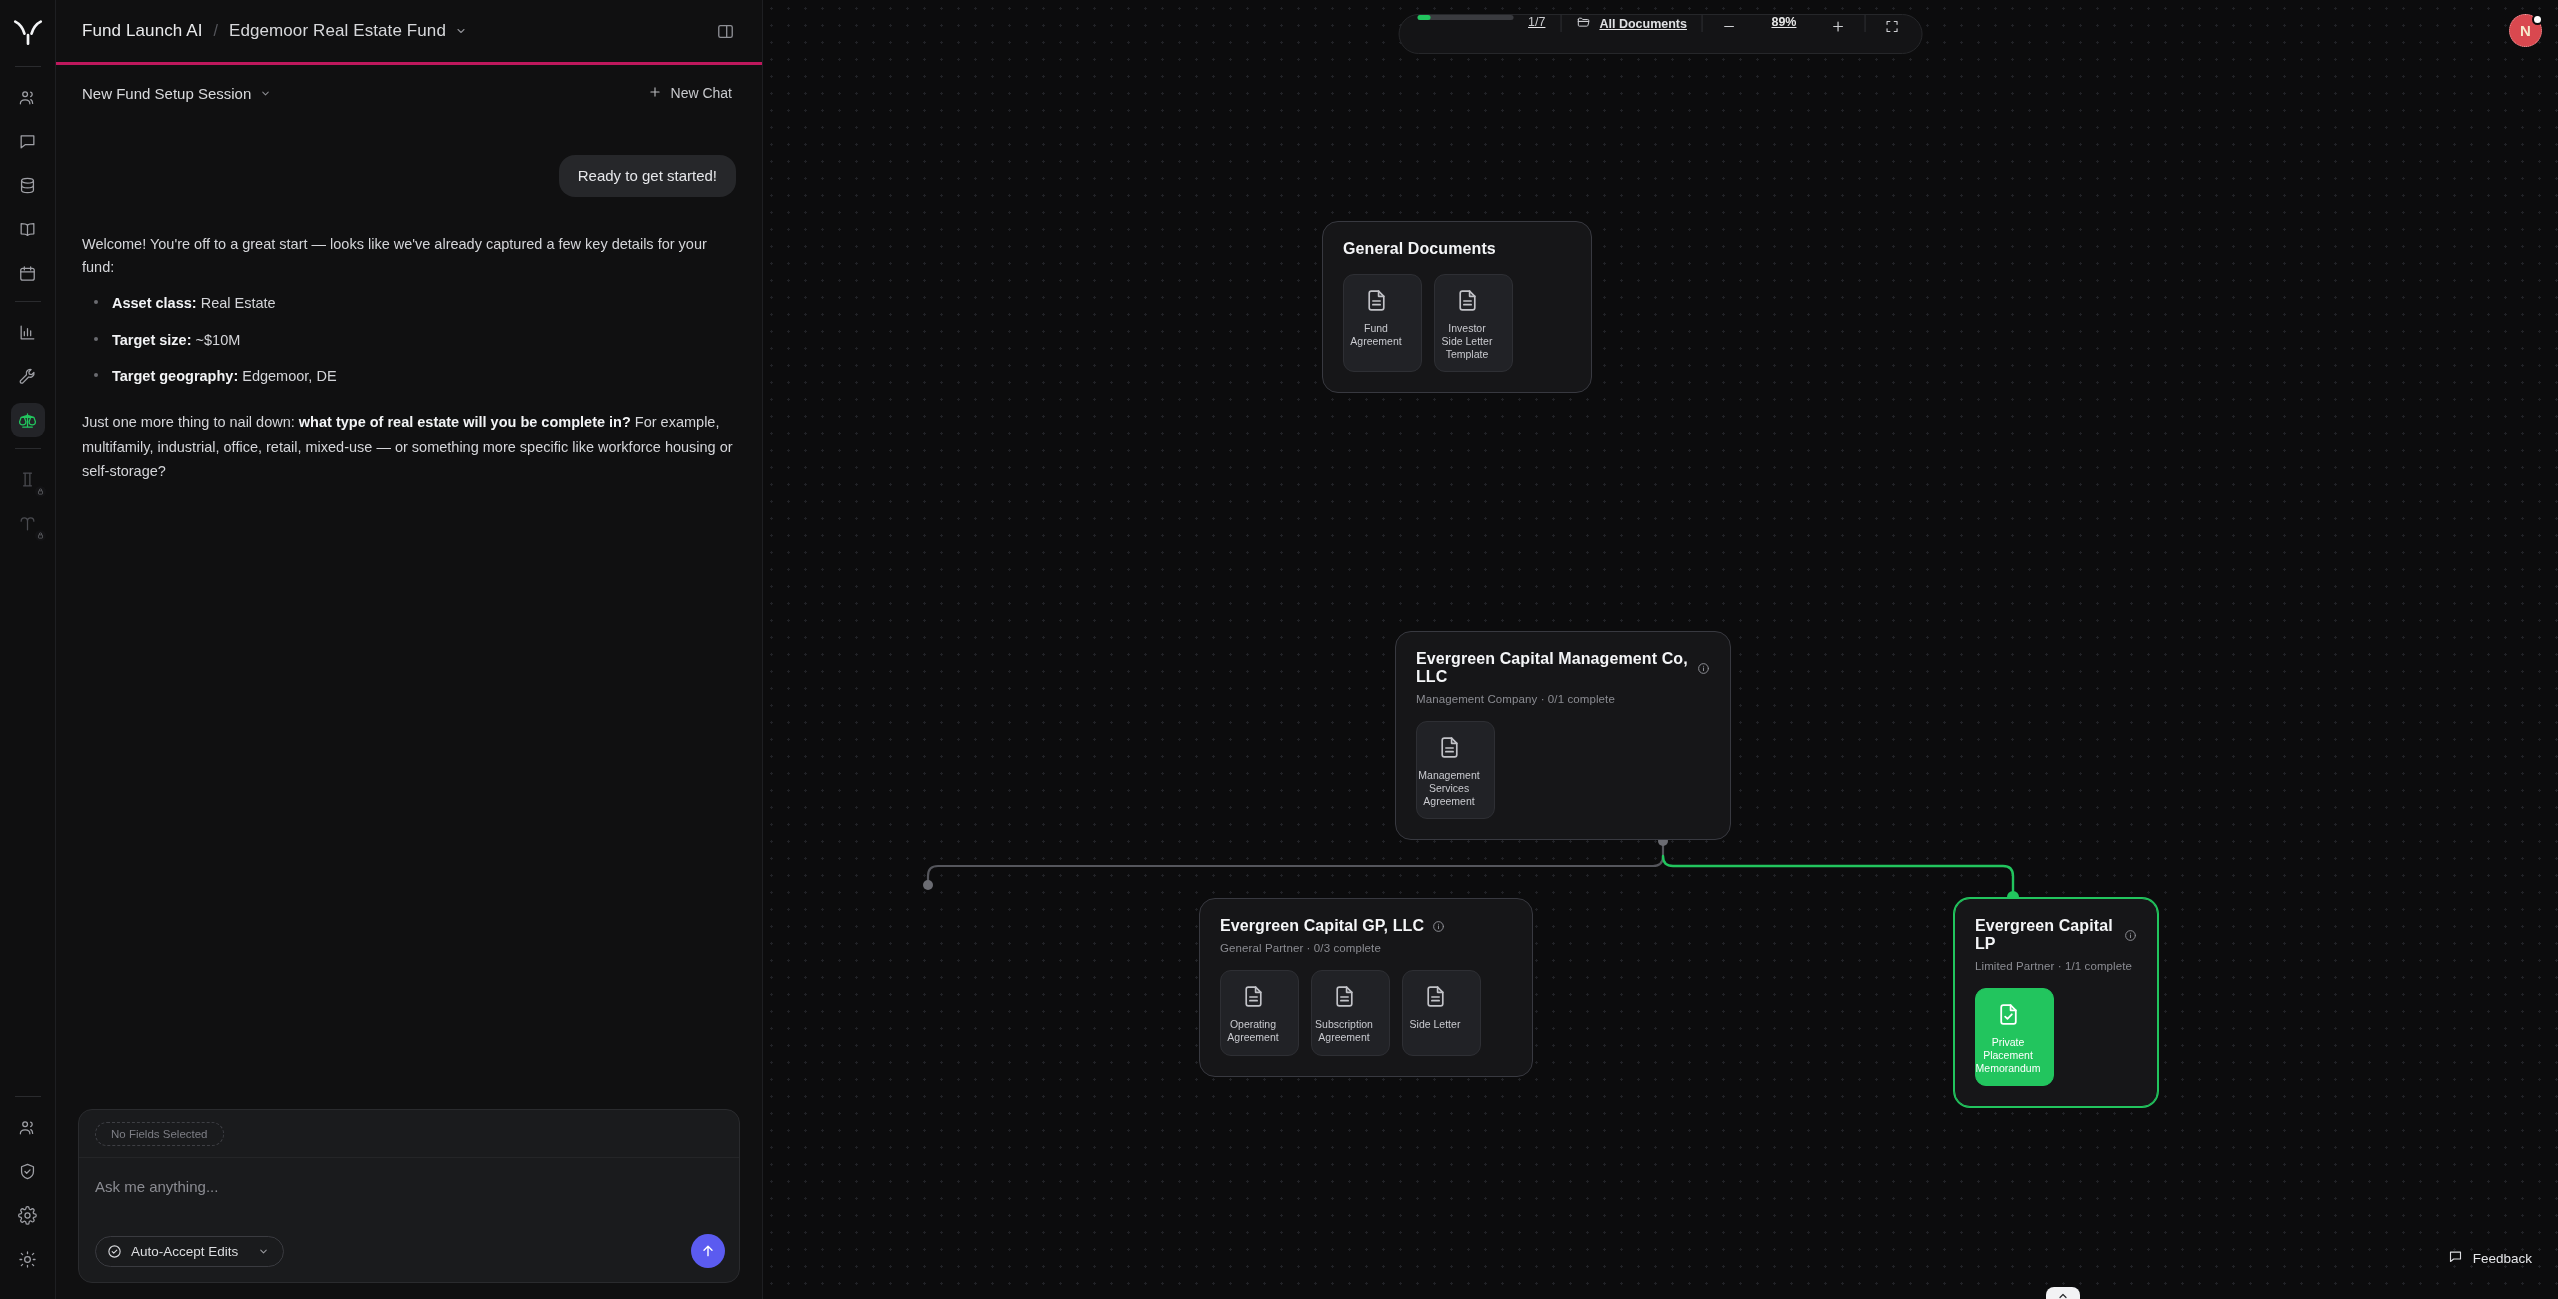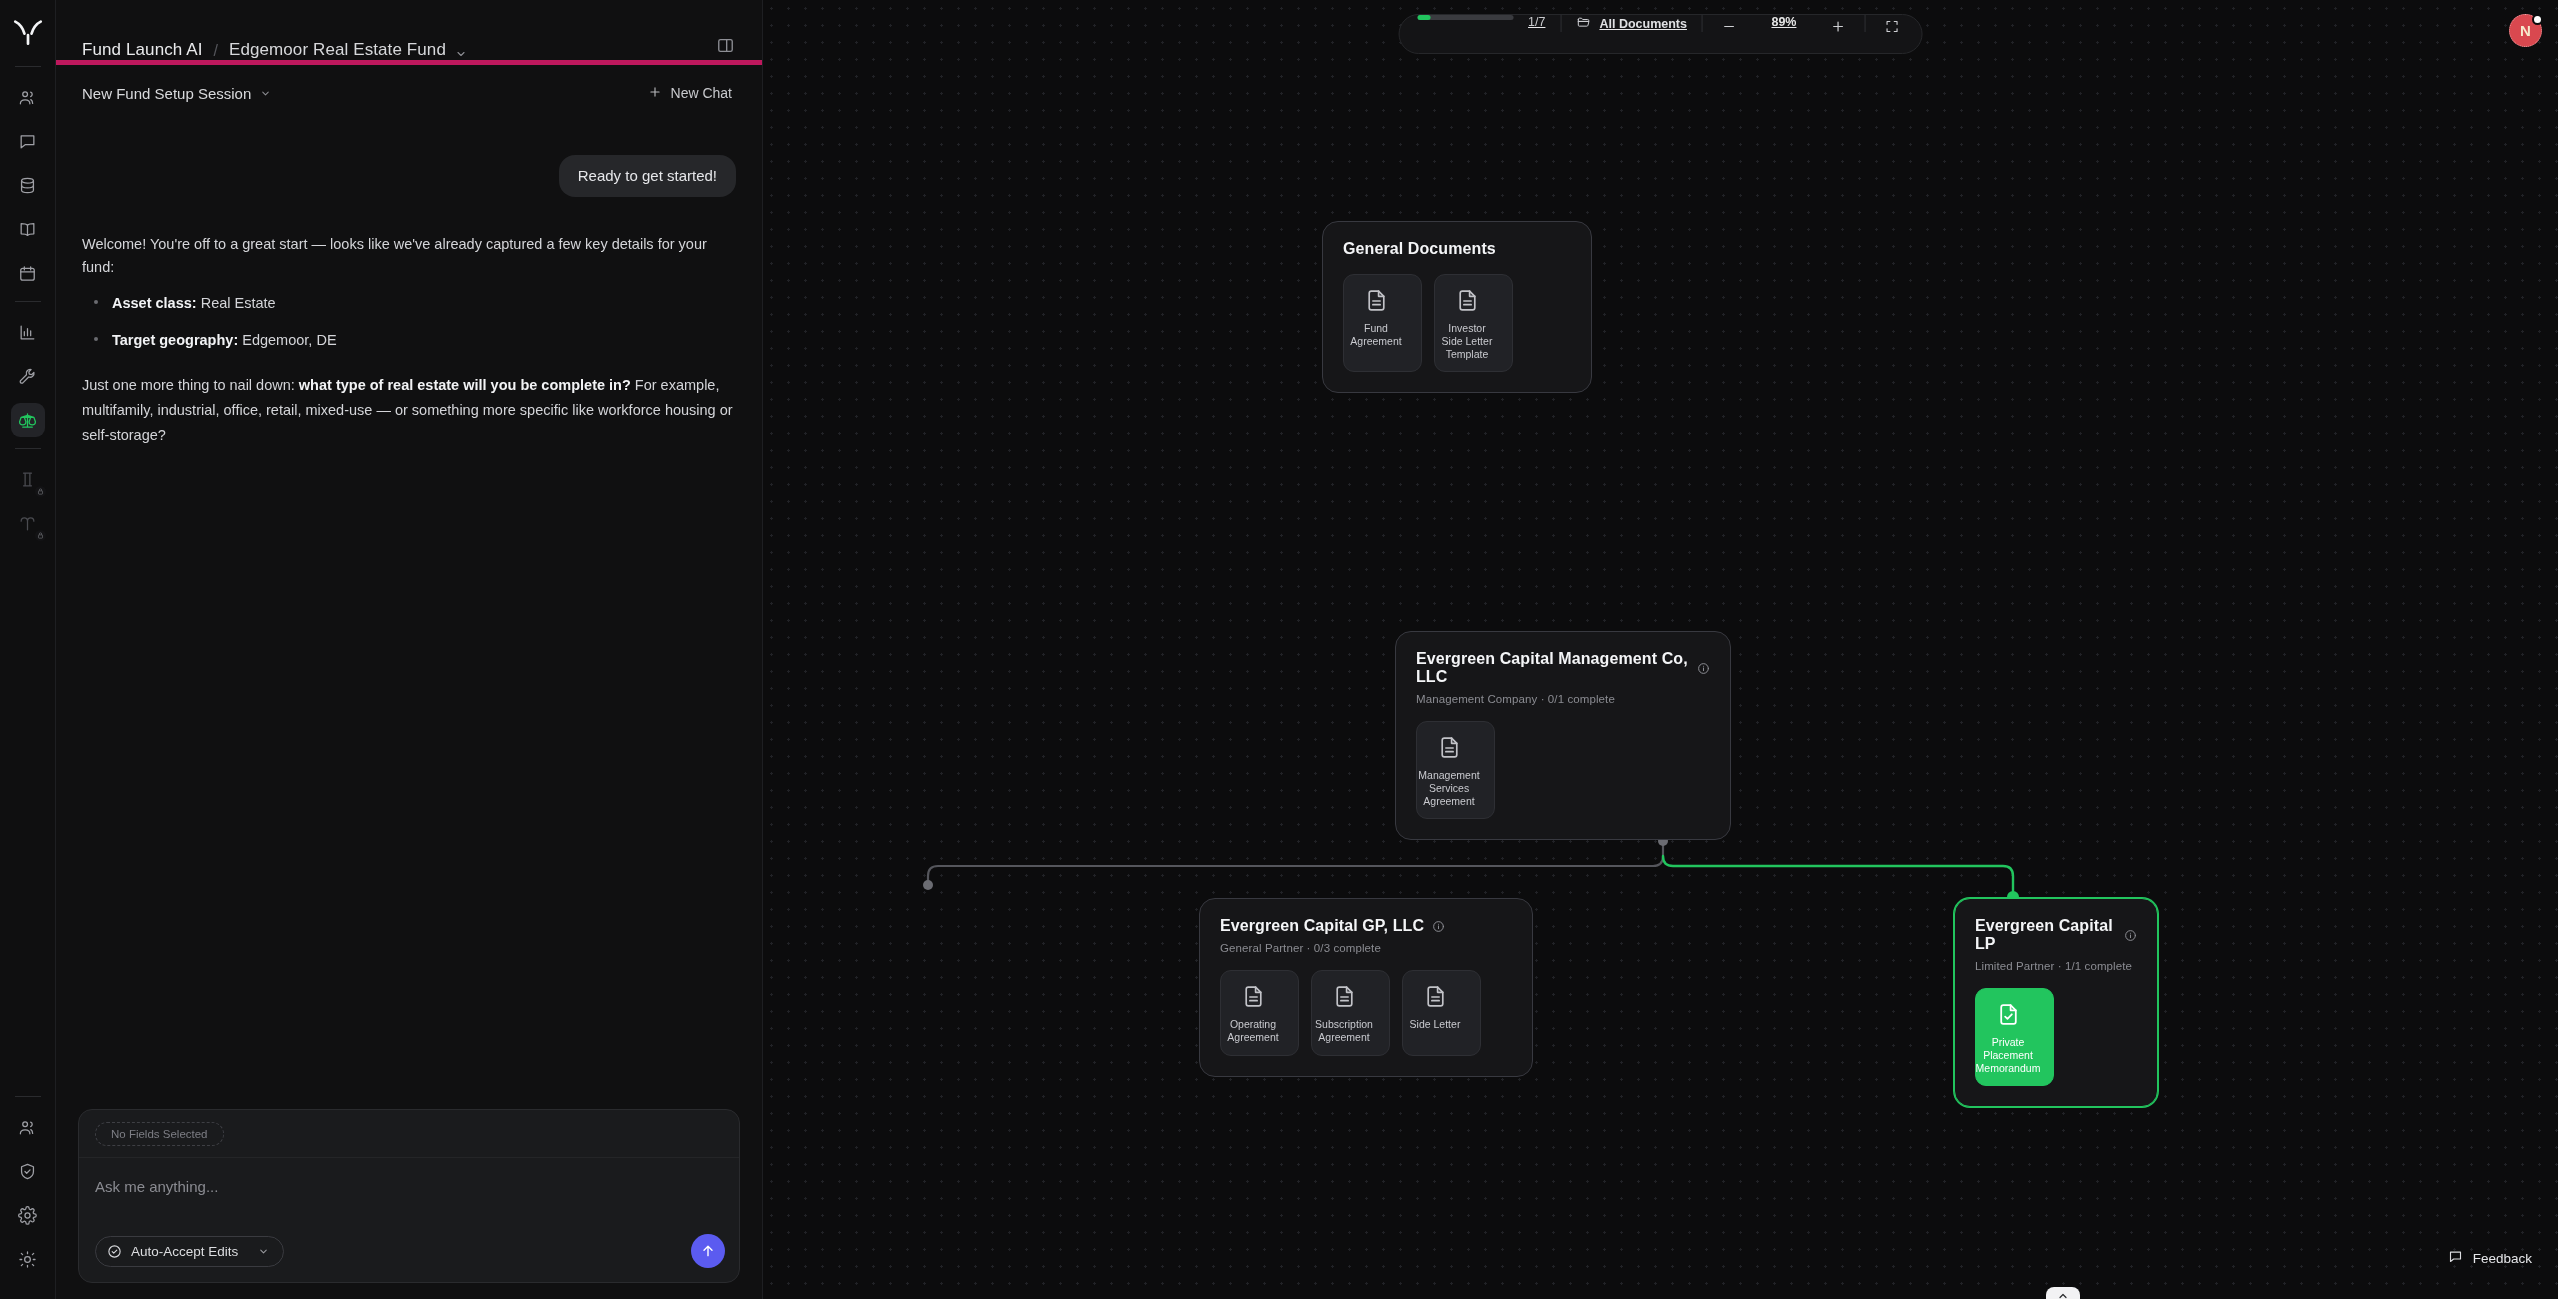--- a/index.html
+++ b/index.html
@@ -51,9 +51,9 @@
   }
   .chat-topbar {
     height: 65px; flex: 0 0 65px;
-    display: flex; align-items: flex-end;
+    display: flex; align-items: center;
     padding: 0 22px 0 26px;
-    border-bottom: 5px solid #be185d;
+    border-bottom: 3px solid #be185d;
   }
   .crumb { font-size: 17px; color: #e9eaec; letter-spacing: .1px; cursor: pointer; }
   .crumb.dim { color: #d7d8db; }

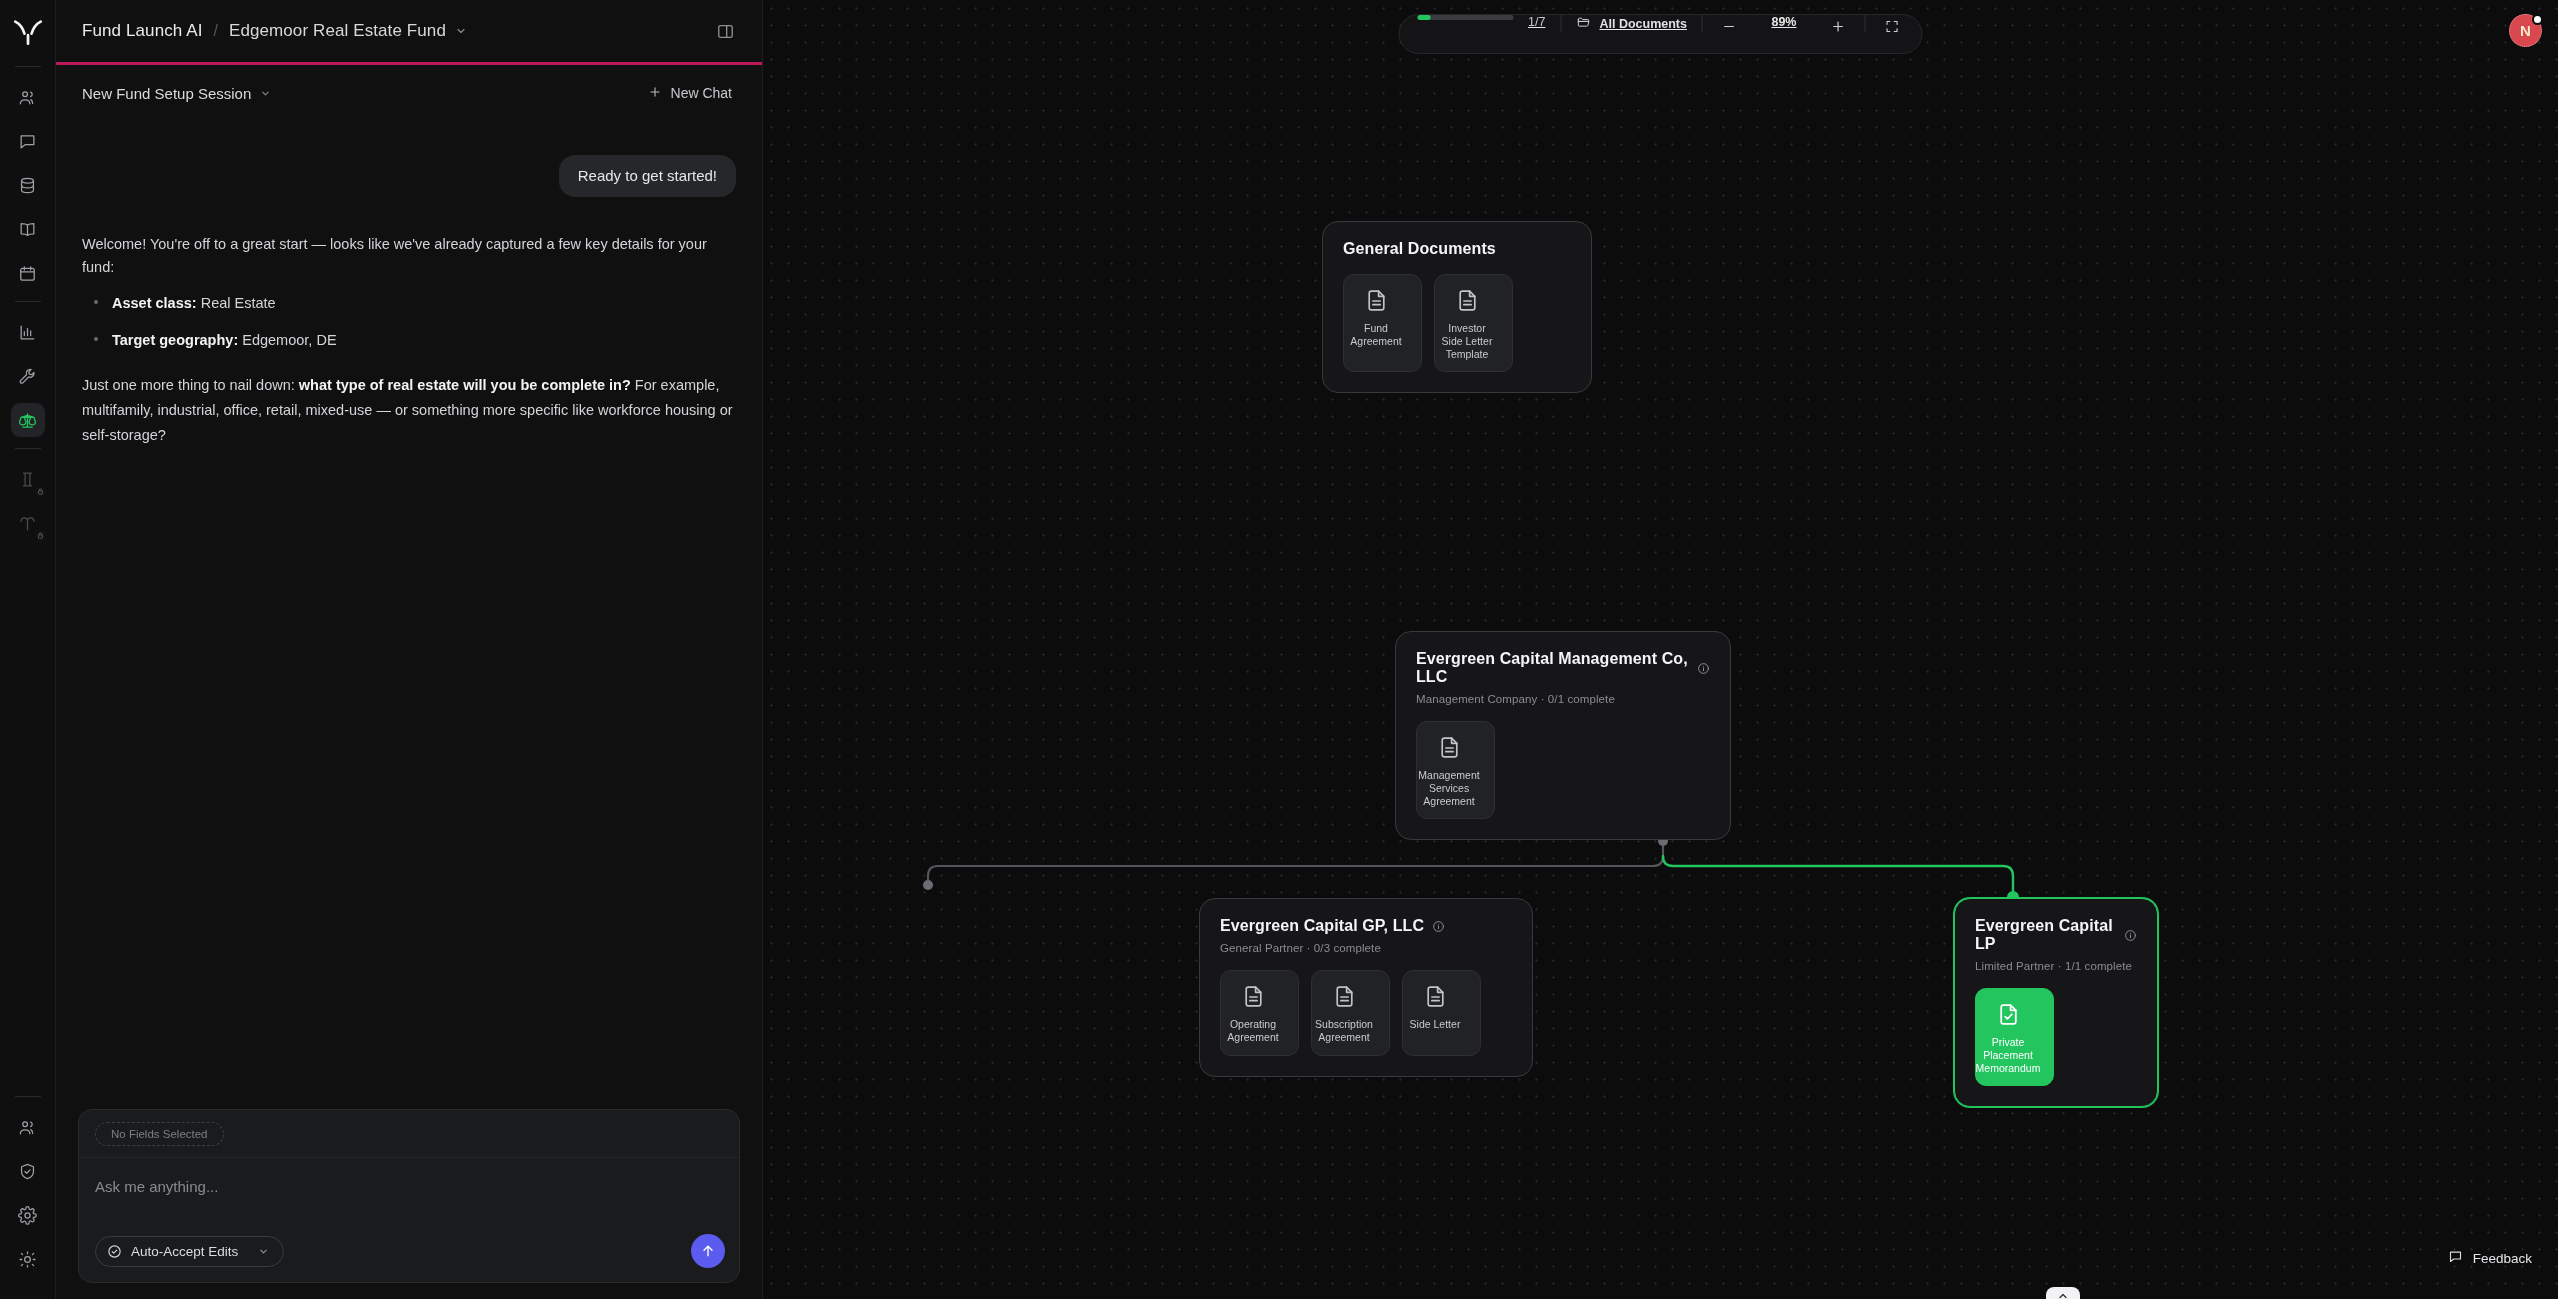--- a/index.html
+++ b/index.html
@@ -395,6 +395,10 @@
           <li>
             <b>Asset class:</b>
             <span>Real Estate</span>
+          </li>
+          <li>
+            <b>Target size:</b>
+            <span>~$10M</span>
           </li>
           <li>
             <b>Target geography:</b>

